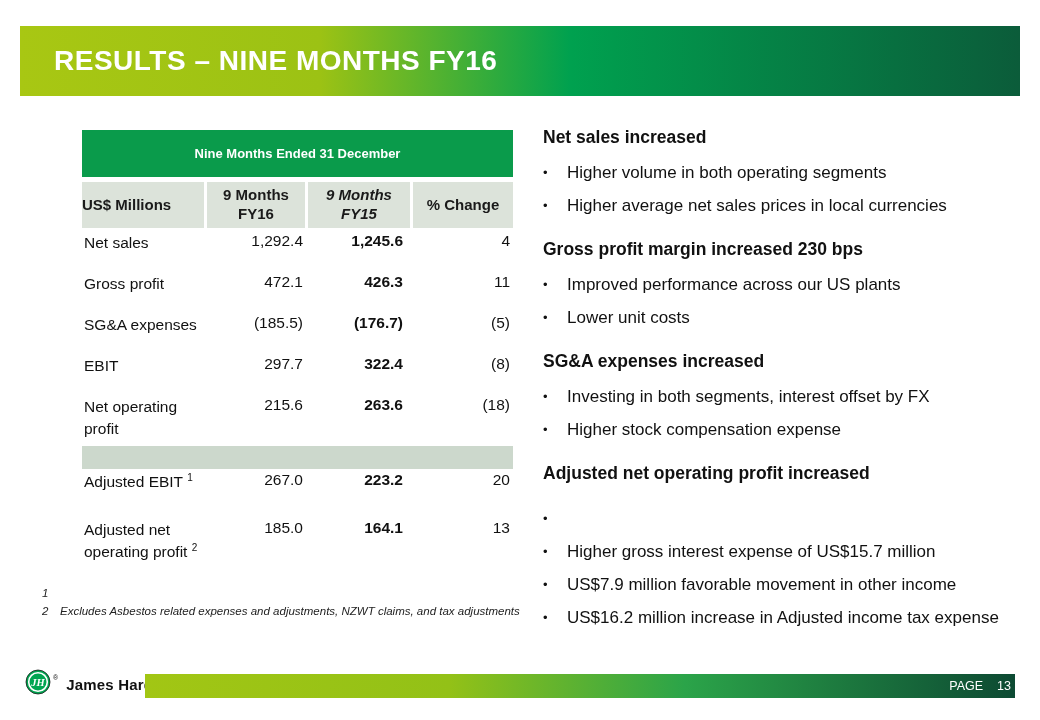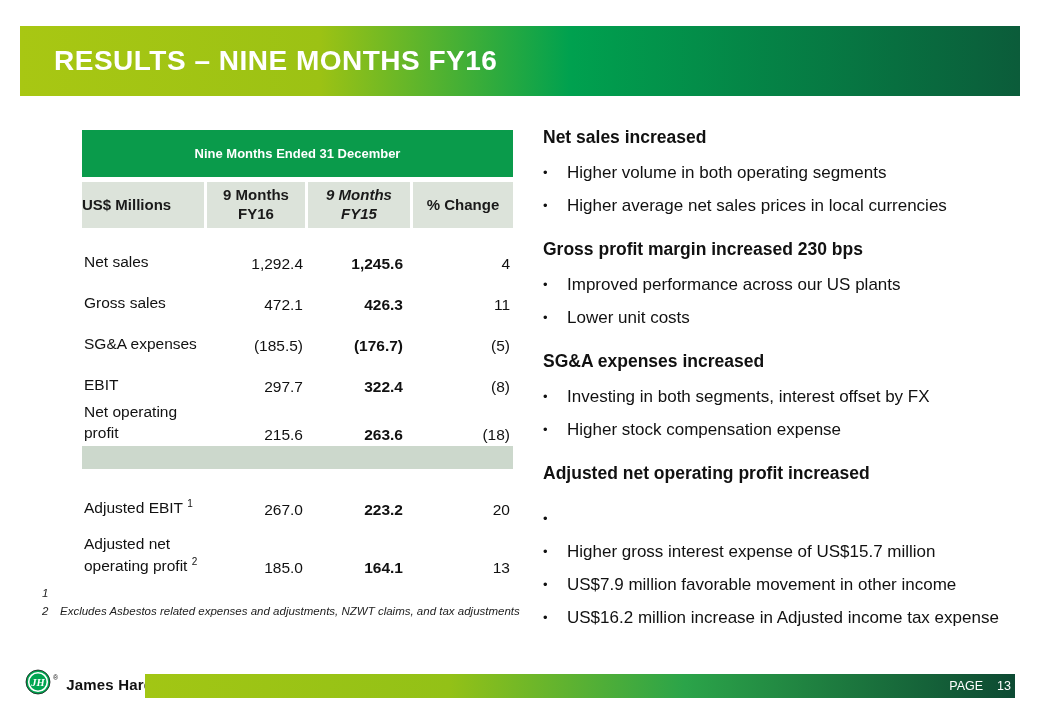--- a/index.html
+++ b/index.html
@@ -34,7 +34,7 @@
   .hcell.c3 { flex:1; }
 
   .tbody { margin-top:4px; }
-  .trow { display:flex; align-items:flex-end; font-size:15.5px; }
+  .trow { display:flex; align-items:flex-start; font-size:15.5px; }
   .trow.h41 { height:41px; } .trow.h48 { height:48px; } .trow.h58 { height:58px; }
   .trow .lbl { width:125px; line-height:1.4; box-sizing:border-box; padding-left:2px; }
   .trow .lbl sup { font-size:10px; }

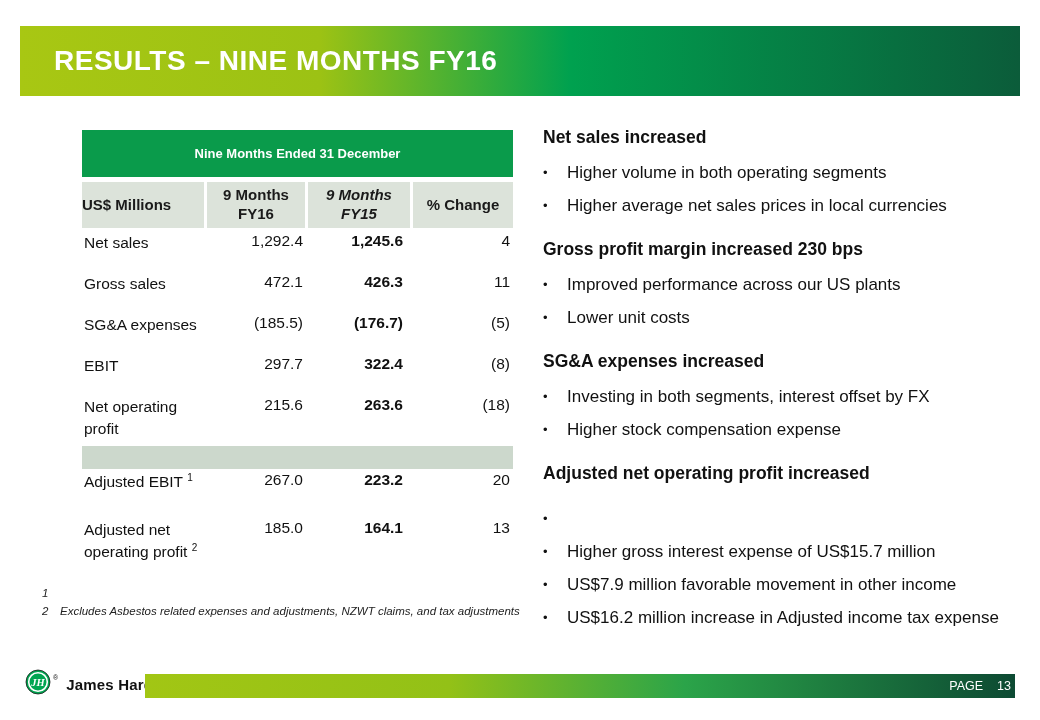--- a/index.html
+++ b/index.html
@@ -96,7 +96,7 @@
         <div class="v3">4</div>
       </div>
       <div class="trow h41">
-        <div class="lbl">Gross sales</div>
+        <div class="lbl">Gross profit</div>
         <div class="v1">472.1</div>
         <div class="v2">426.3</div>
         <div class="v3">11</div>

